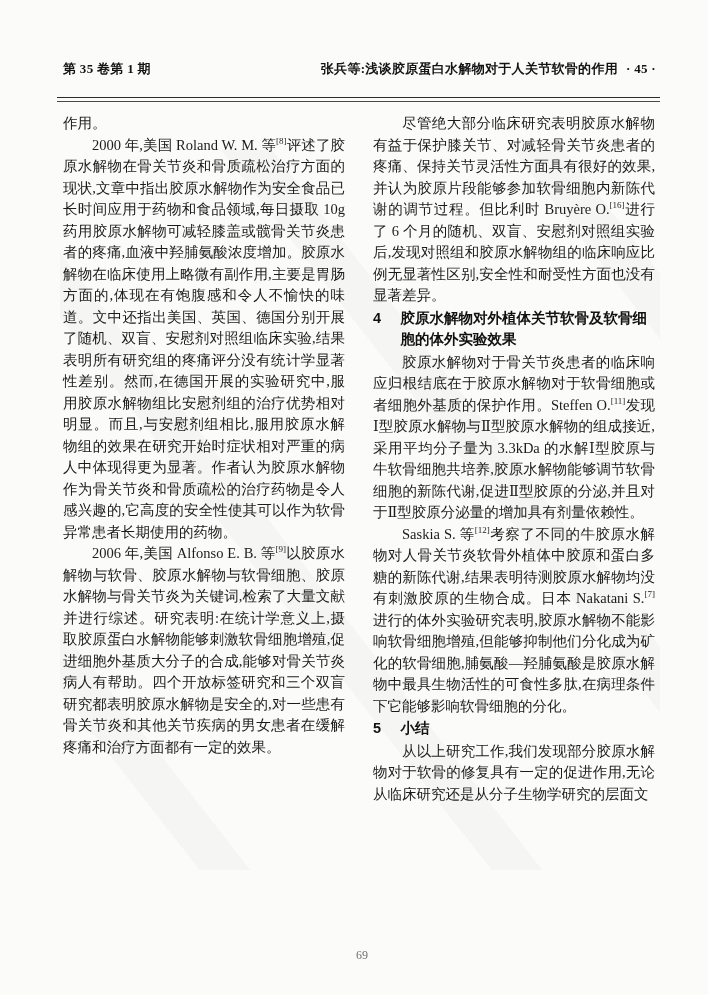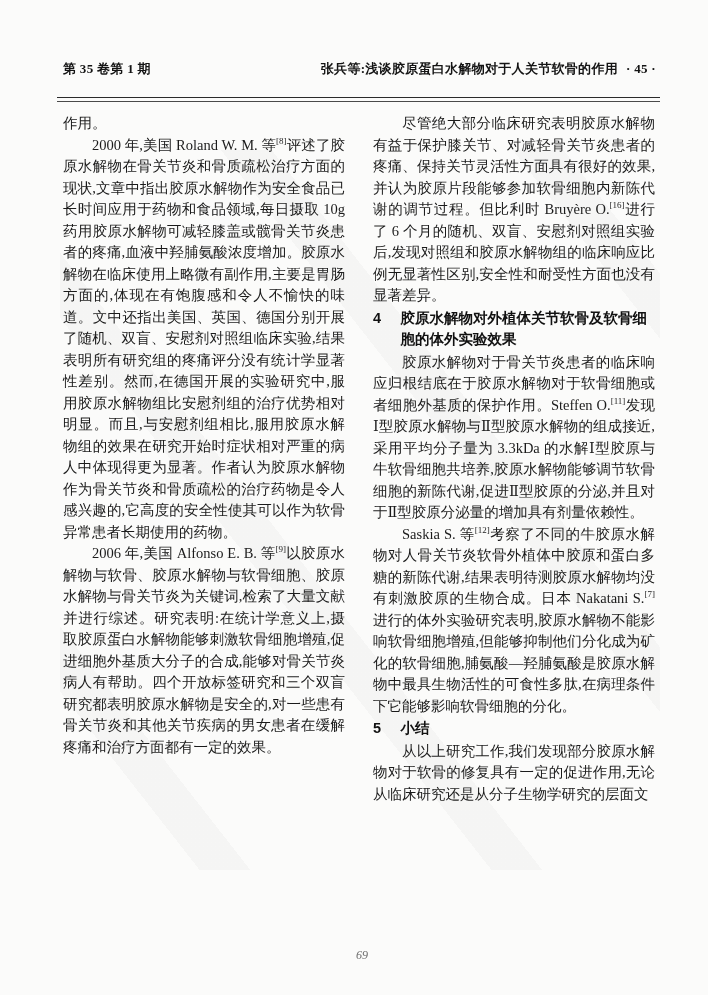--- a/index.html
+++ b/index.html
@@ -56,7 +56,7 @@
   }
   .footer{
     position:absolute;left:16px;right:0;bottom:32px;
-    text-align:center;font-size:12px;color:#6e6e6e;font-style:italic;
+    text-align:center;font-size:12px;color:#6e6e6e;
   }
 </style>
 </head>

